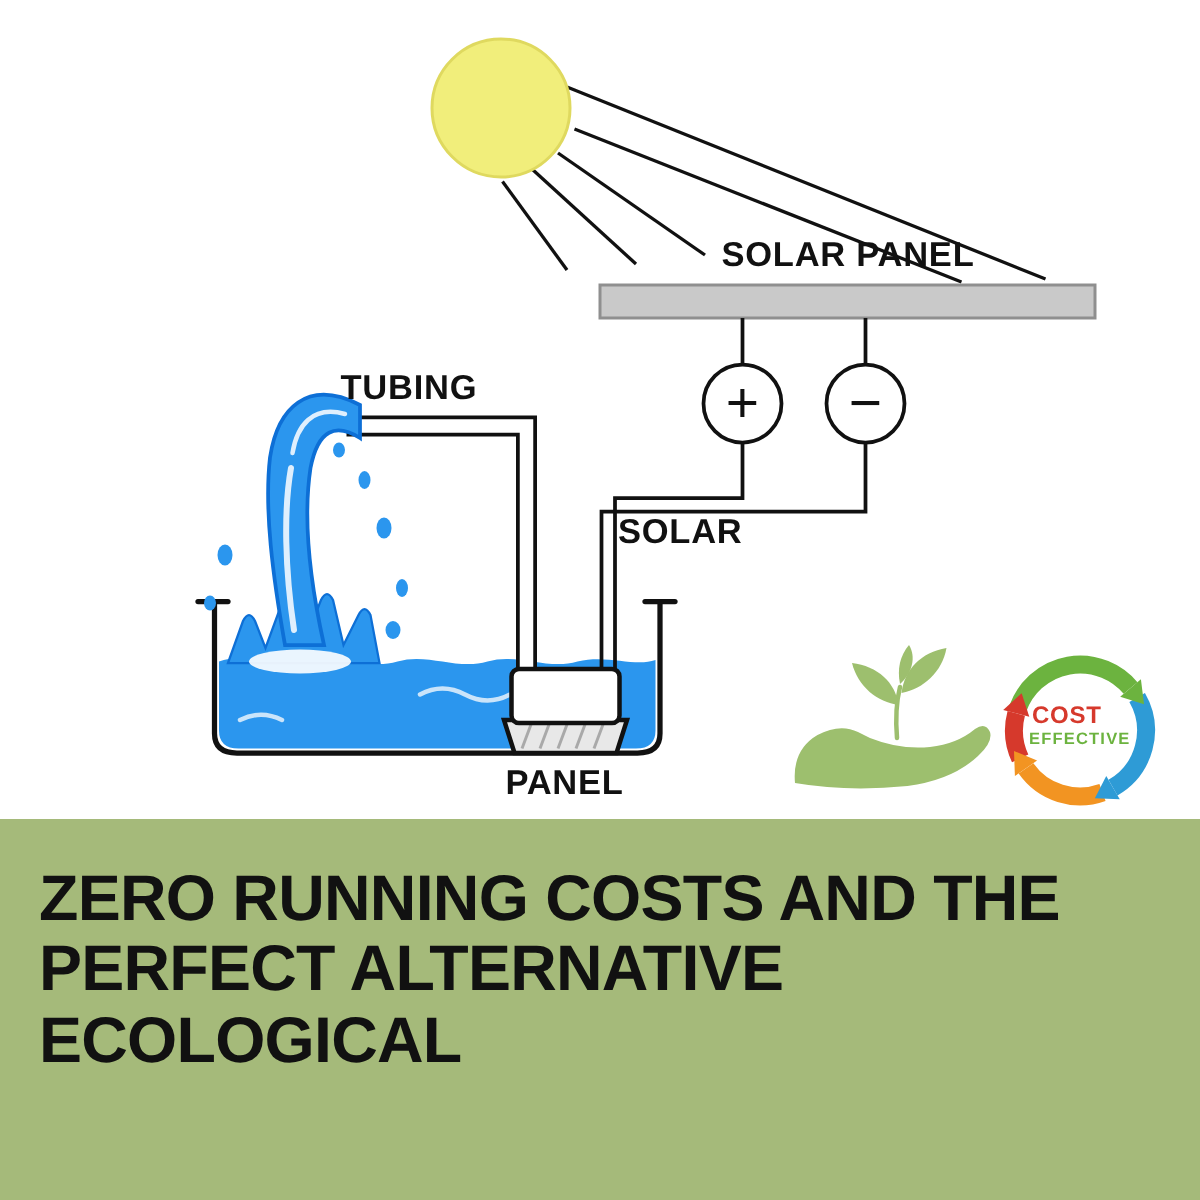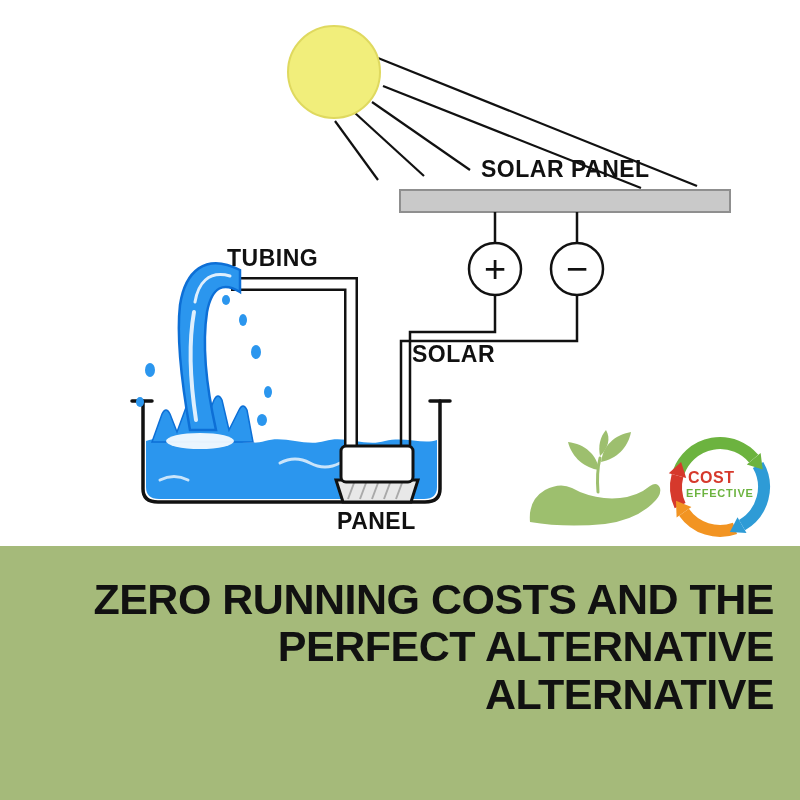--- a/index.html
+++ b/index.html
@@ -33,7 +33,7 @@
   .headline {
     color:var(--text);
     font:700 43px/1.1 "Liberation Sans", sans-serif;
-    letter-spacing:-.5px; white-space:nowrap;text-align:right;
+    letter-spacing:-.5px; white-space:nowrap;
   }
 
   

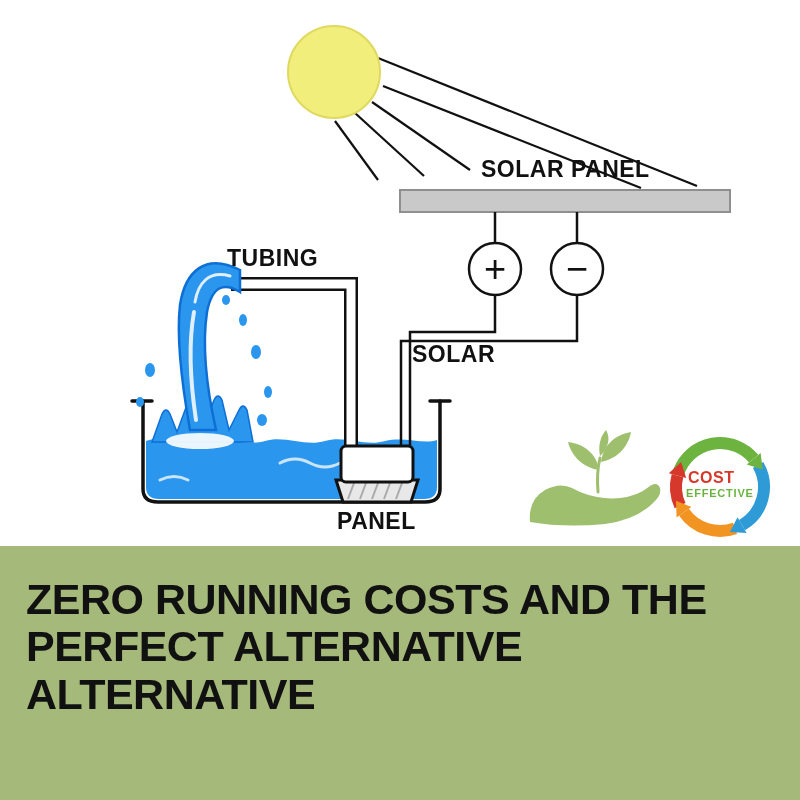--- a/index.html
+++ b/index.html
@@ -180,7 +180,7 @@
   <div class="band">
     <div class="headline">ZERO RUNNING COSTS AND THE</div>
     <div class="headline">PERFECT ALTERNATIVE</div>
-    <div class="headline">ALTERNATIVE</div>
+    <div class="headline">ECOLOGICAL</div>
   </div>
 
 </div>

